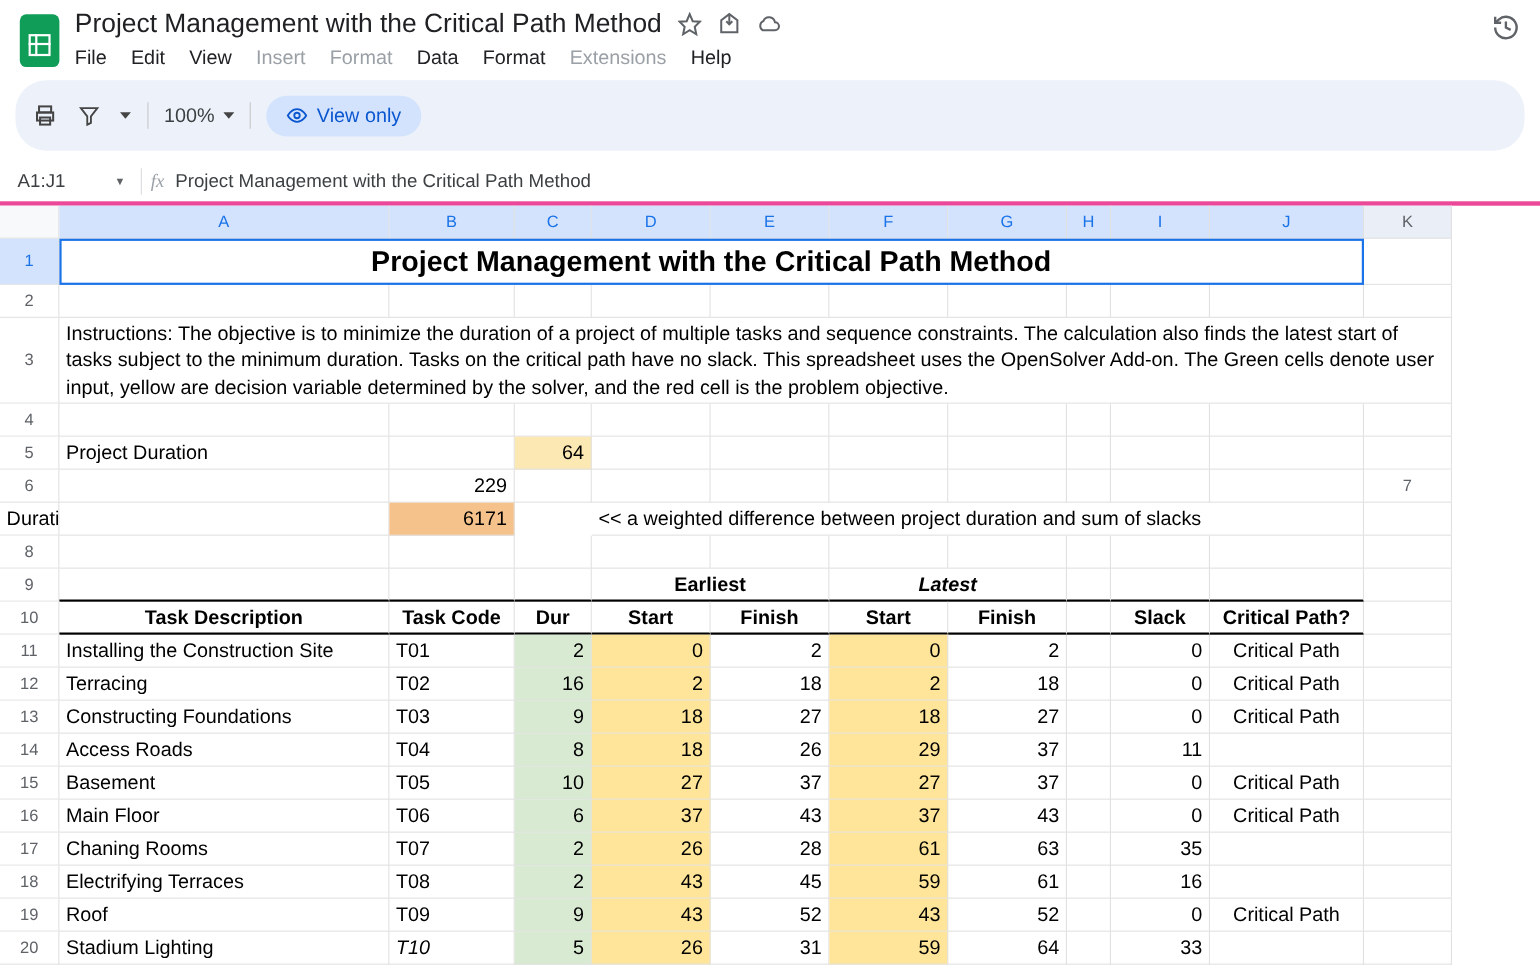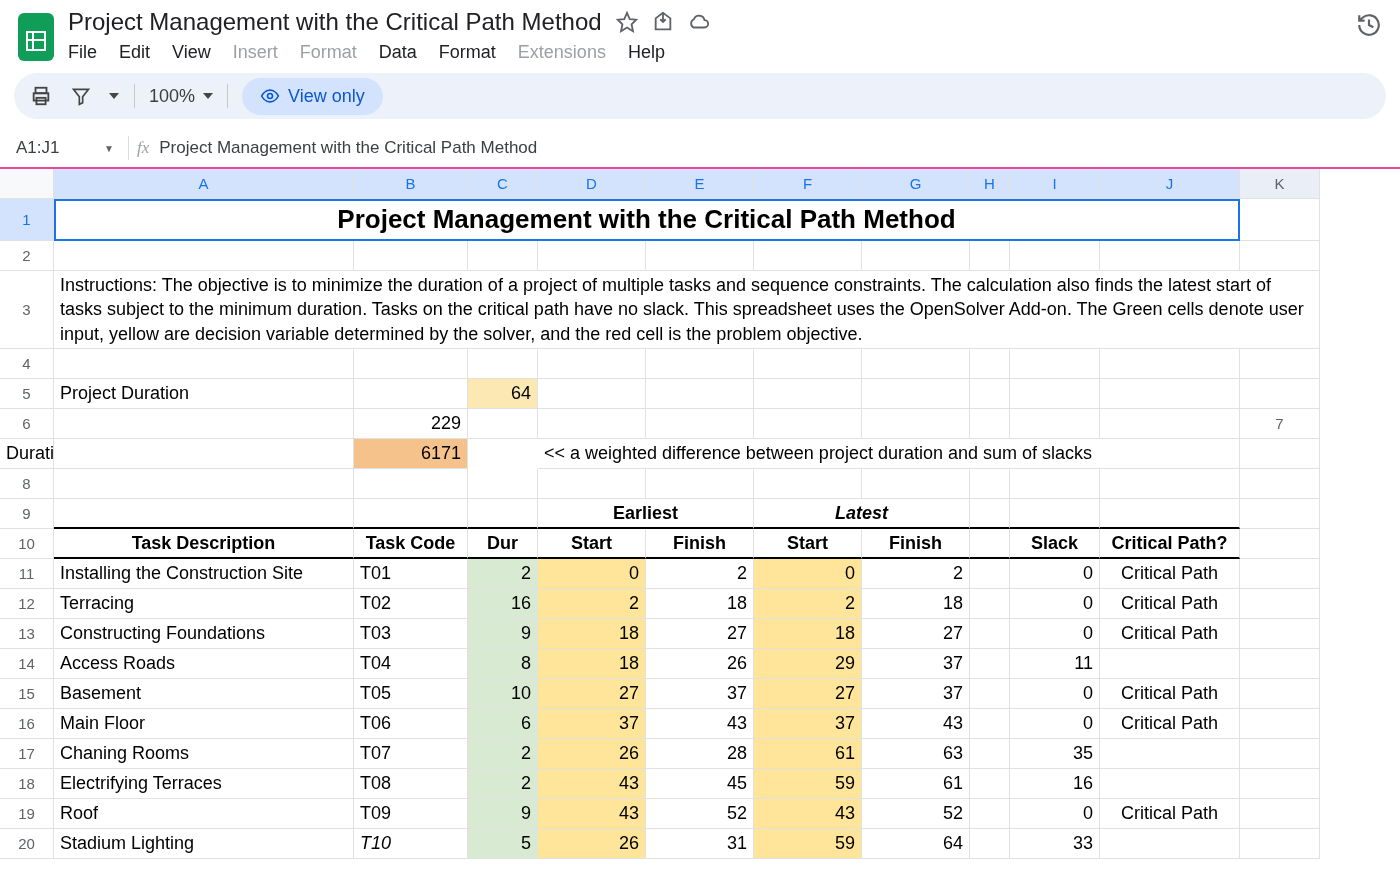--- a/index.html
+++ b/index.html
@@ -36,7 +36,7 @@
 
   
   .toolbar {
-    margin: 0 14px; background:#edf2fa; border-radius: 28px; height:46px;
+    margin: 0 14px; background:#edf2fa; border-radius: 28px; height:64px;
     display:flex; align-items:center; padding:0 14px; gap:14px;
   }
   .tb-btn { color:#444; width:26px; height:26px; display:flex; align-items:center; justify-content:center; cursor:pointer;}

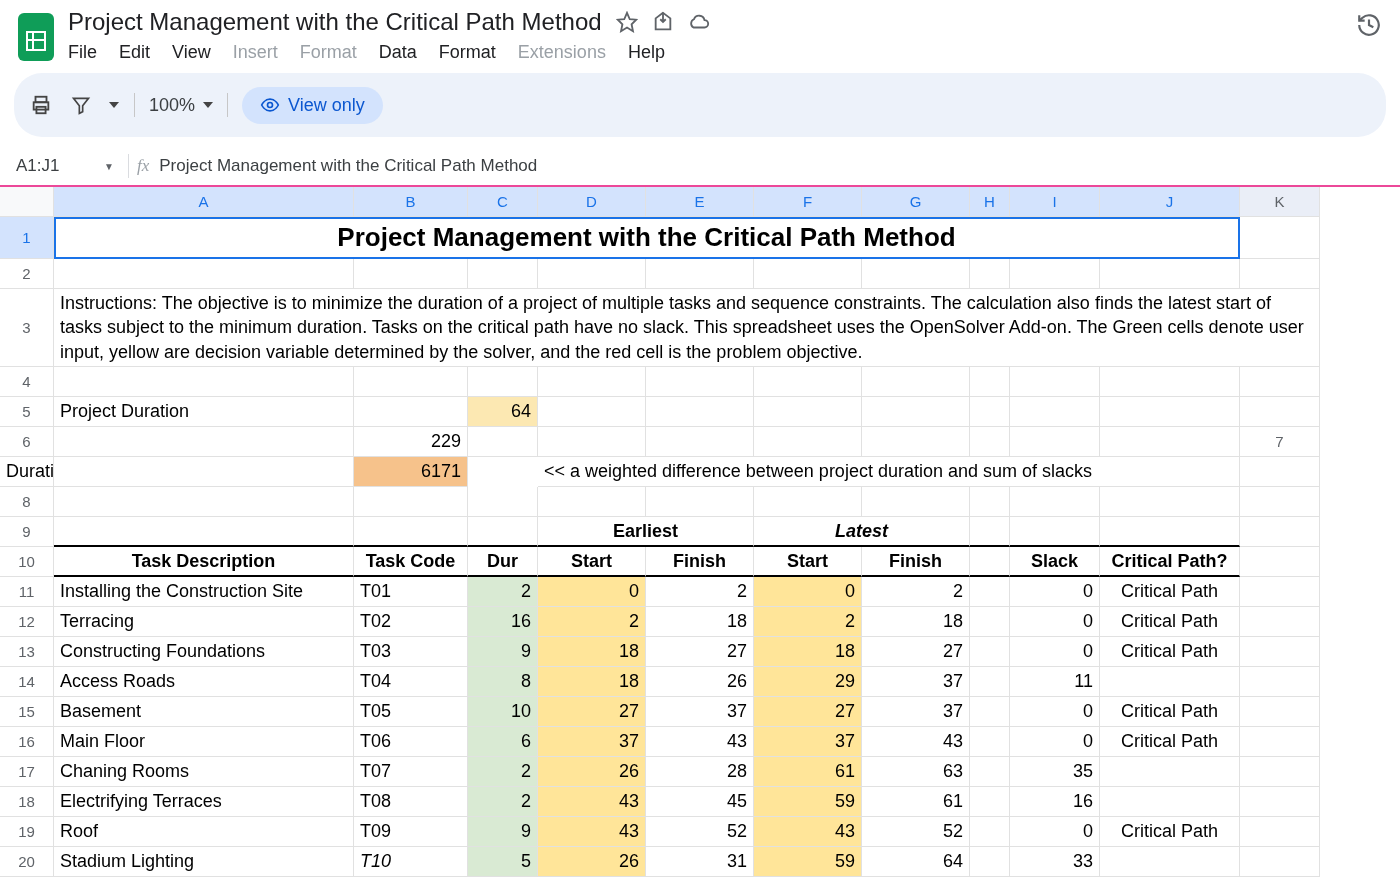--- a/index.html
+++ b/index.html
@@ -49,7 +49,7 @@
 
   
   .formula-row{
-    display:flex; align-items:center; height:40px; border-bottom:2px solid #ec4899;
+    display:flex; align-items:center; height:40px; border-bottom:4px solid #ec4899;
     padding:0 0 0 10px; margin-top:10px; font-size:17px;
   }
   .name-box{

